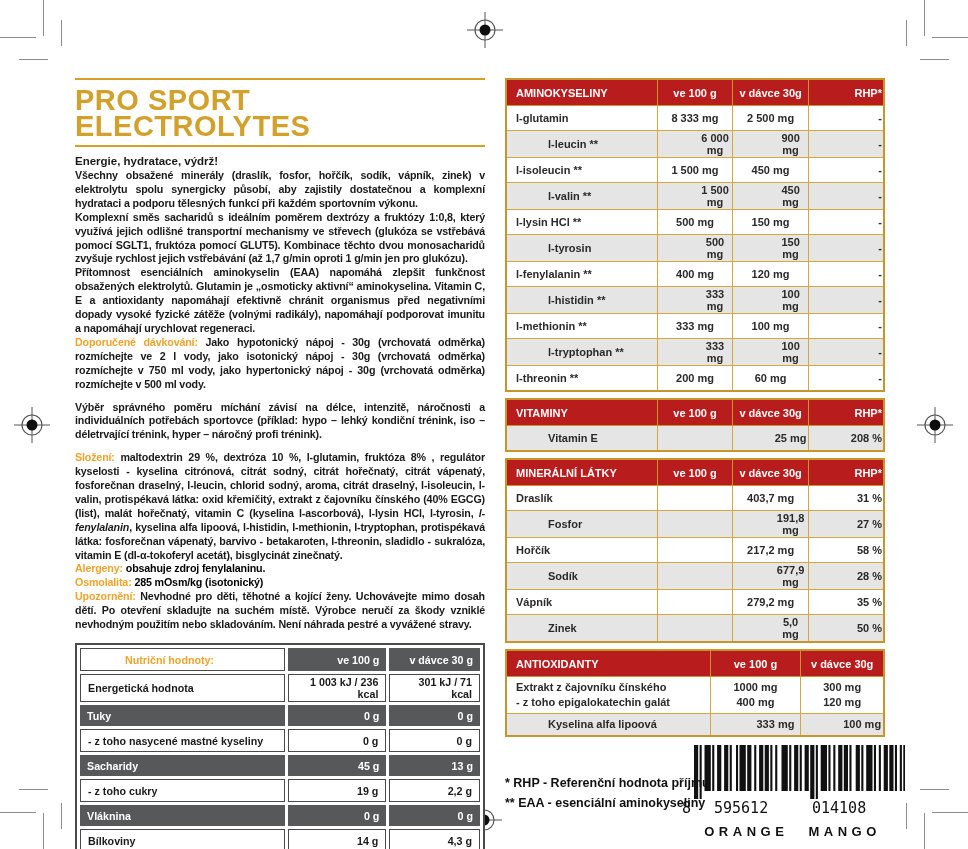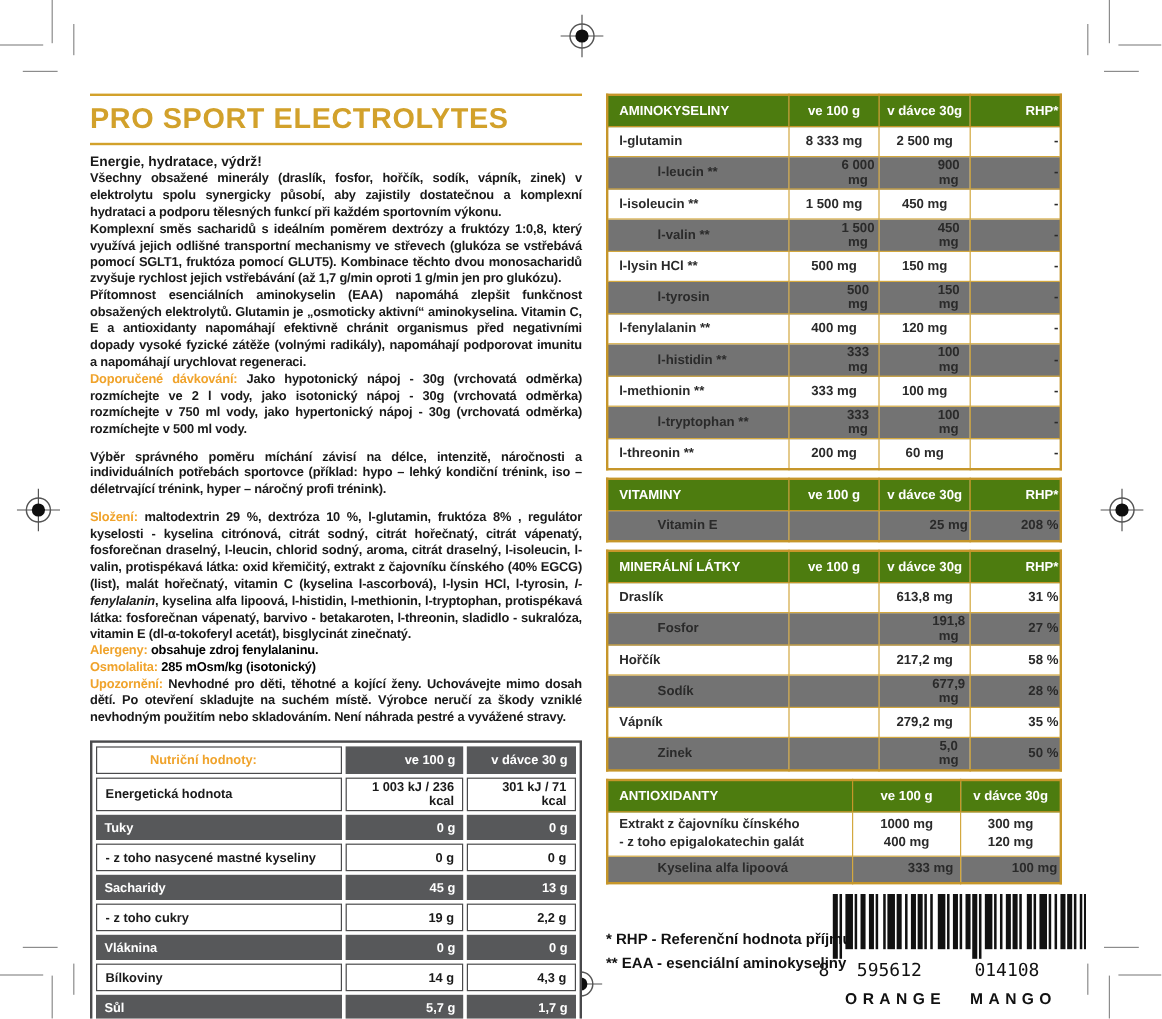--- a/index.html
+++ b/index.html
@@ -18,7 +18,7 @@
   
   .left-col{position:absolute;left:75px;top:78px;width:410px;}
   .gold-rule{height:2px;background:#d2a12b;}
-  .title{margin:7px 0 6px 0;font-size:24px;line-height:26px;font-weight:bold;
+  .title{margin:7px 0 6px 0;font-size:29px;line-height:26px;font-weight:bold;
          color:#d2a12b;letter-spacing:0.5px;}
   .intro{margin:8px 0 0 0;font-size:11.5px;font-weight:bold;}
   #paragraphs{margin-top:2px;}

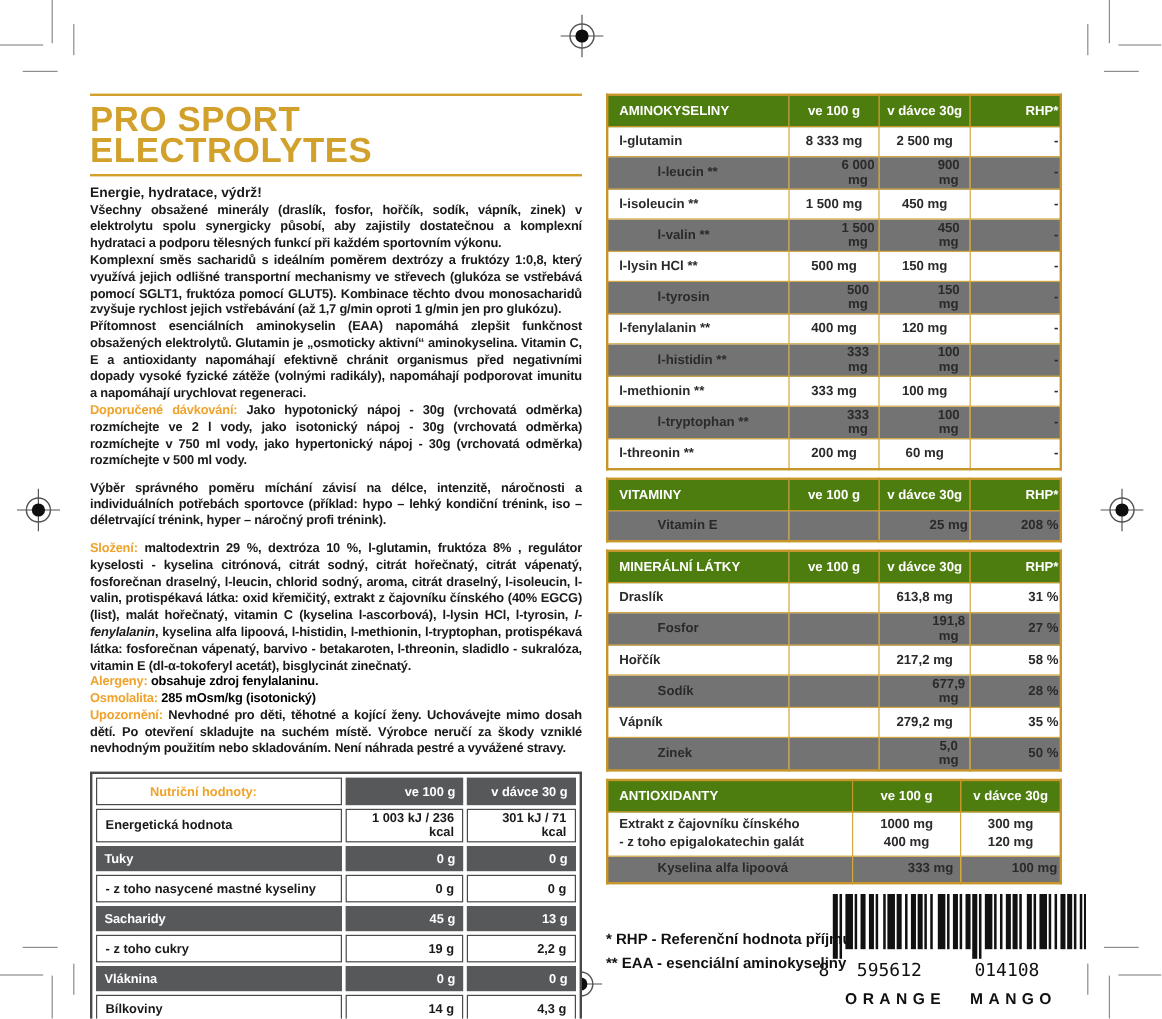--- a/index.html
+++ b/index.html
@@ -44,7 +44,7 @@
   
   .right-col{position:absolute;left:505px;top:78px;width:380px;}
   table.gold{width:100%;border-collapse:collapse;margin-bottom:6px;font-size:11px;}
-  table.gold th{background:#4d7c0f;color:#ffffff;font-weight:bold;height:23px;
+  table.gold th{background:#b91c1c;color:#ffffff;font-weight:bold;height:23px;
                 border:1px solid #c6962a;}
   table.gold td{height:22px;border:1px solid #d3a83f;font-weight:bold;color:#2a2a2a;}
   table.gold .c0{text-align:left;padding-left:9px;width:40%;}

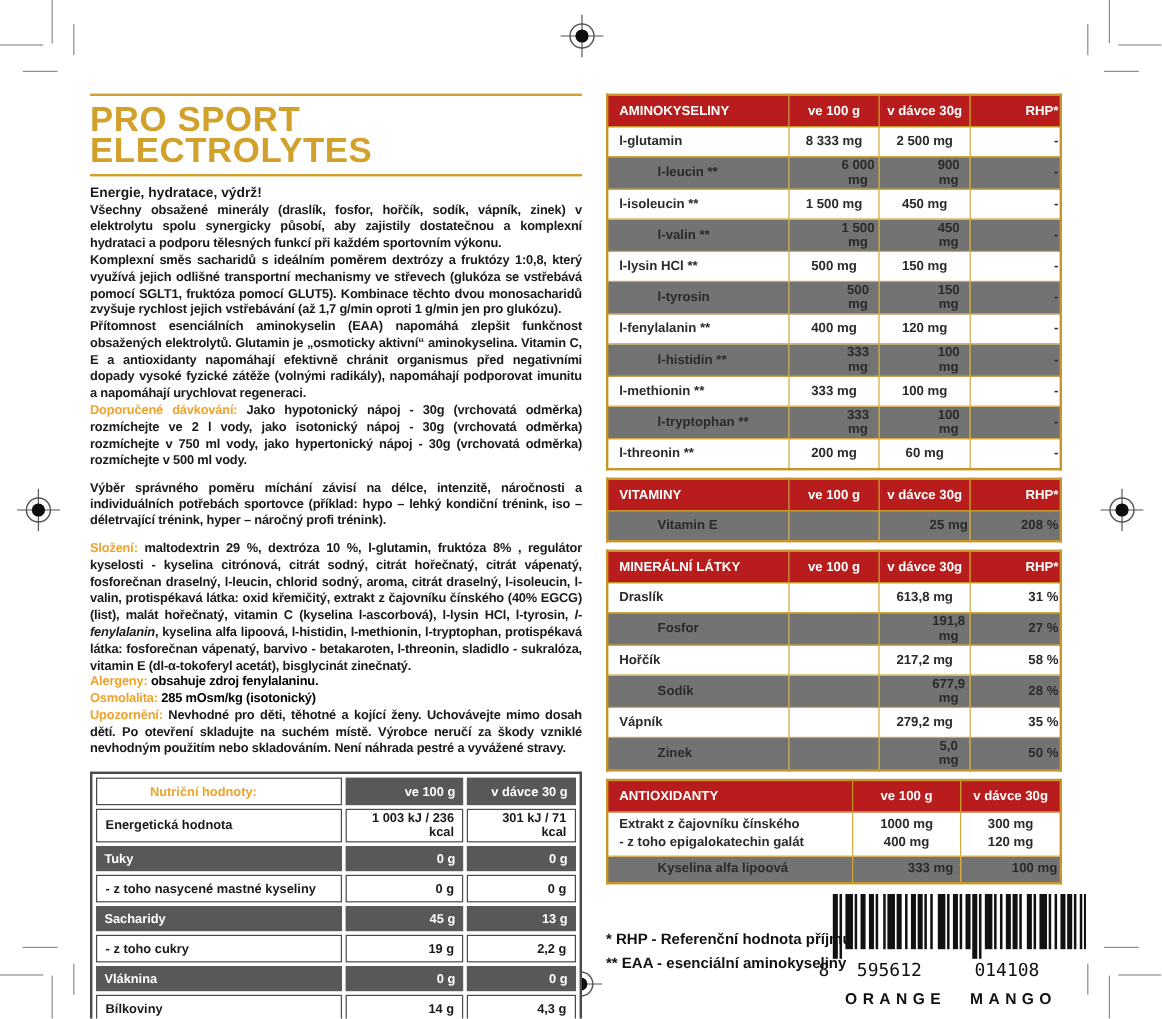--- a/index.html
+++ b/index.html
@@ -51,7 +51,7 @@
   table.gold .c1{text-align:center;width:20%;}
   table.gold .c2{text-align:center;width:20%;}
   table.gold .c3{text-align:right;width:20%;}
-  table.gold tr.alt td{background:#737373;padding-left:41px;}
+  table.gold tr.alt td{background:#e5e5e5;padding-left:41px;}
   table.gold{border:2px solid #c6962a;}
   table.antiox .c0{width:54%;}
   table.antiox .c1{width:24%;}

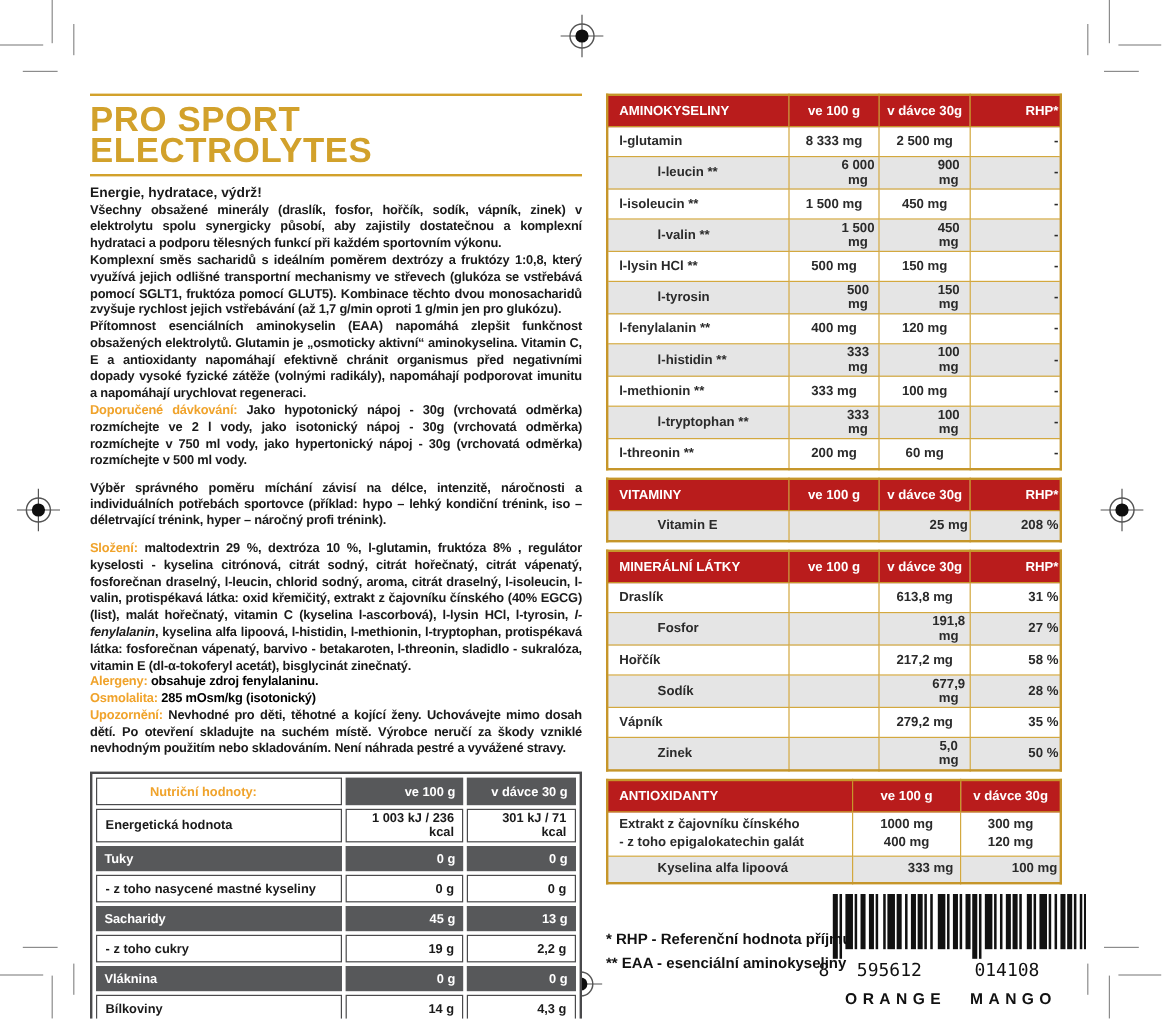--- a/index.html
+++ b/index.html
@@ -298,7 +298,7 @@
             <tr>
               <td class="c0">Draslík</td>
               <td class="c1"></td>
-              <td class="c2">613,8 mg</td>
+              <td class="c2">403,7 mg</td>
               <td class="c3">31 %</td>
             </tr>
             <tr class="alt">

